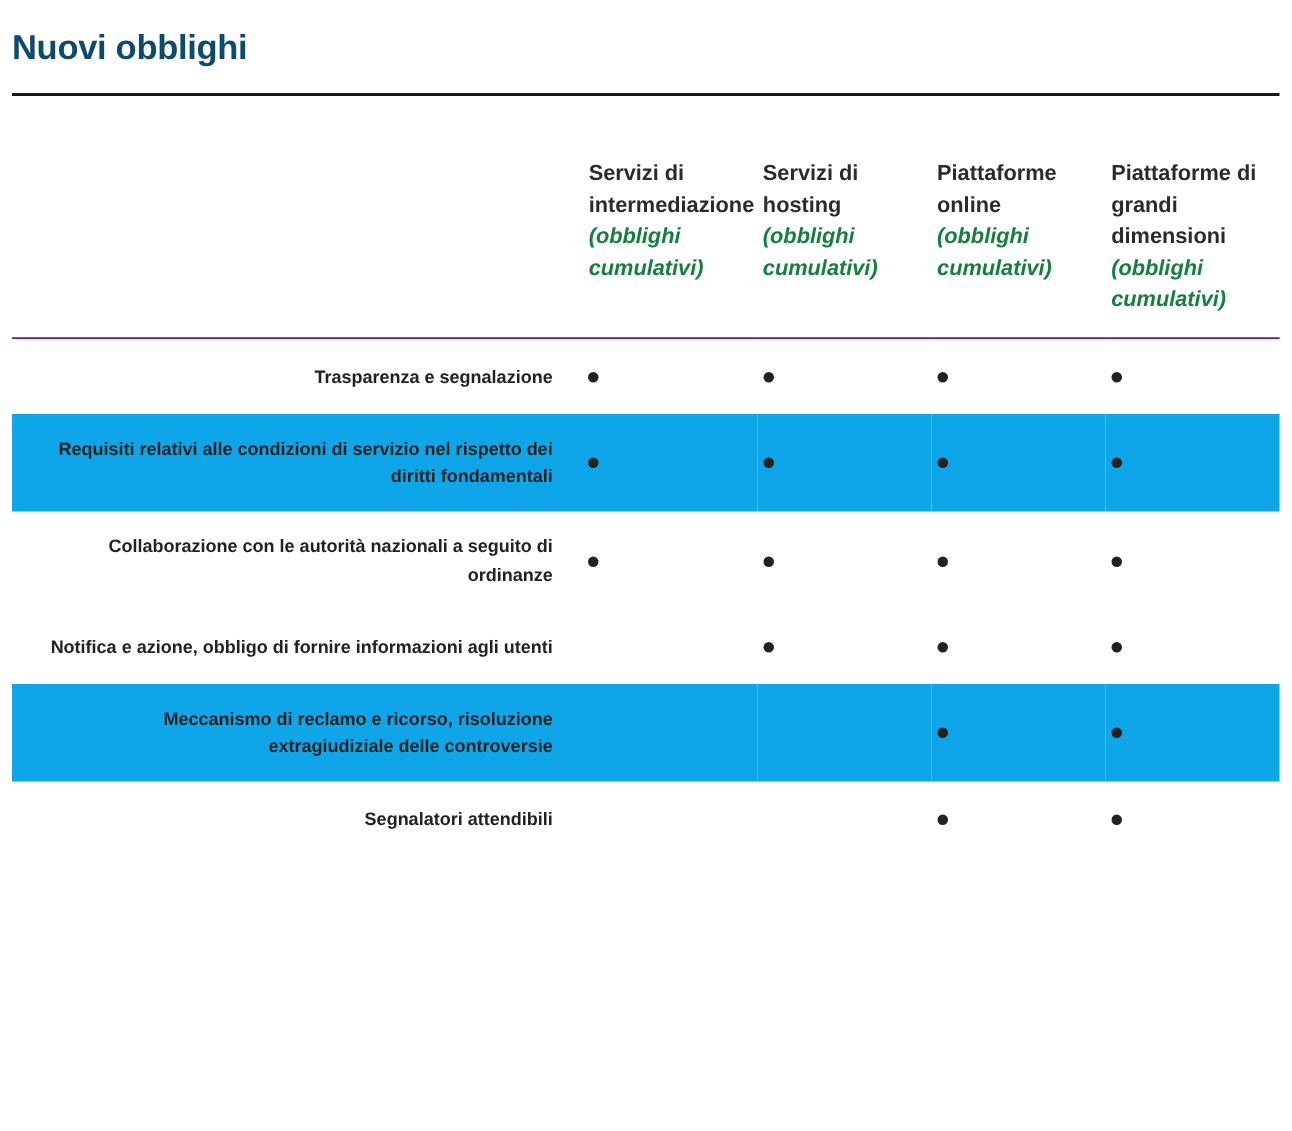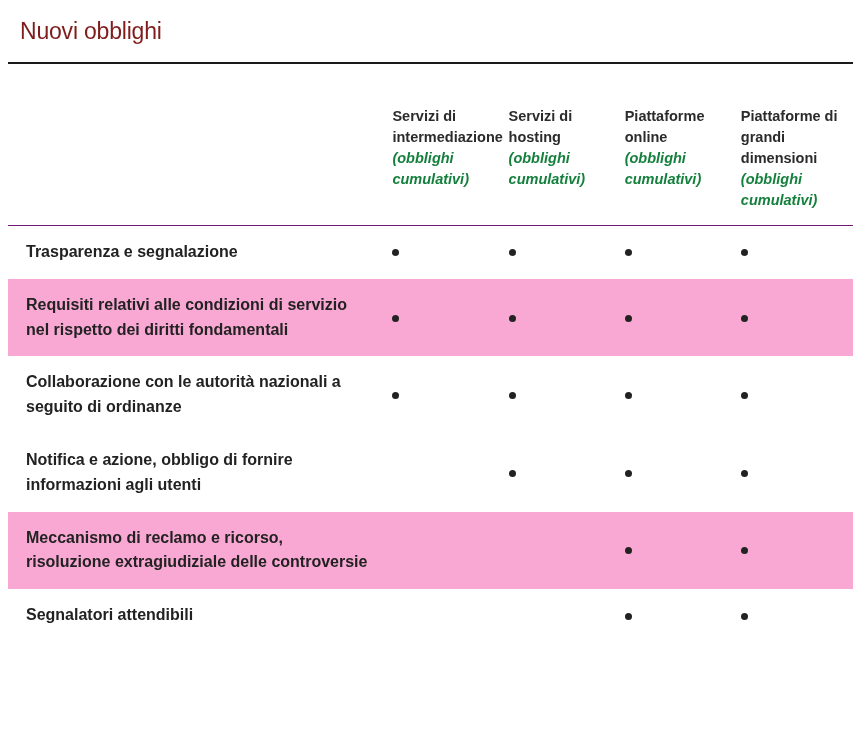--- a/index.html
+++ b/index.html
@@ -23,9 +23,9 @@
   }
   .title {
     font-size: 23px;
-    font-weight: normal;
-    color: #7f1d1d;
-    margin: 18px 0 0 12px;
+    font-weight: bold;
+    color: #0c4a6e;
+    margin: 18px 0 0 0;
     letter-spacing: -0.2px;
   }
   .title-rule {

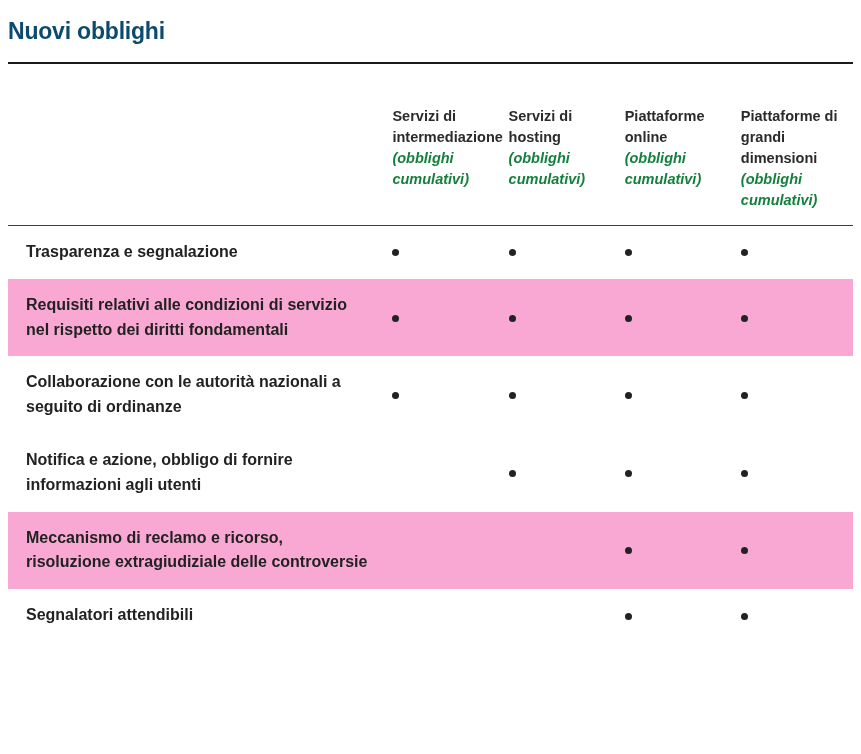--- a/index.html
+++ b/index.html
@@ -80,7 +80,8 @@
   tbody td.label-cell {
     padding-left: 18px;
     padding-right: 20px;
-    font-size: 16px;
+    font-size: 12px;
+    text-align: right;
   }
   tbody td.mark-cell {
     text-align: left;

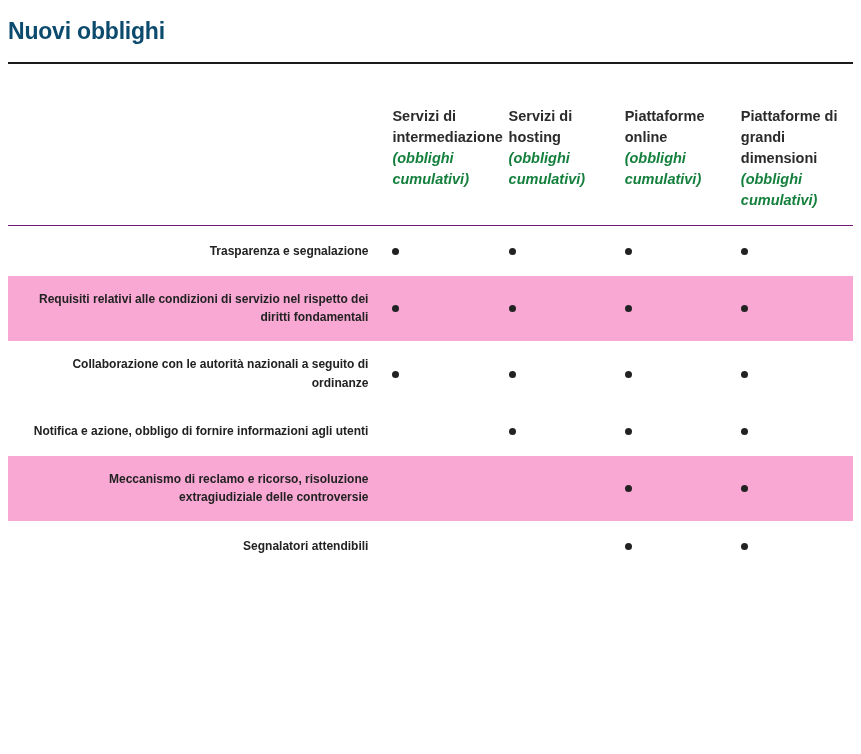--- a/index.html
+++ b/index.html
@@ -66,7 +66,7 @@
     color: #15803d;
   }
   tbody tr.row-alt {
-    background: #f9a8d4;
+    background: #0ea5e9;
   }
   tbody td {
     font-size: 14px;

